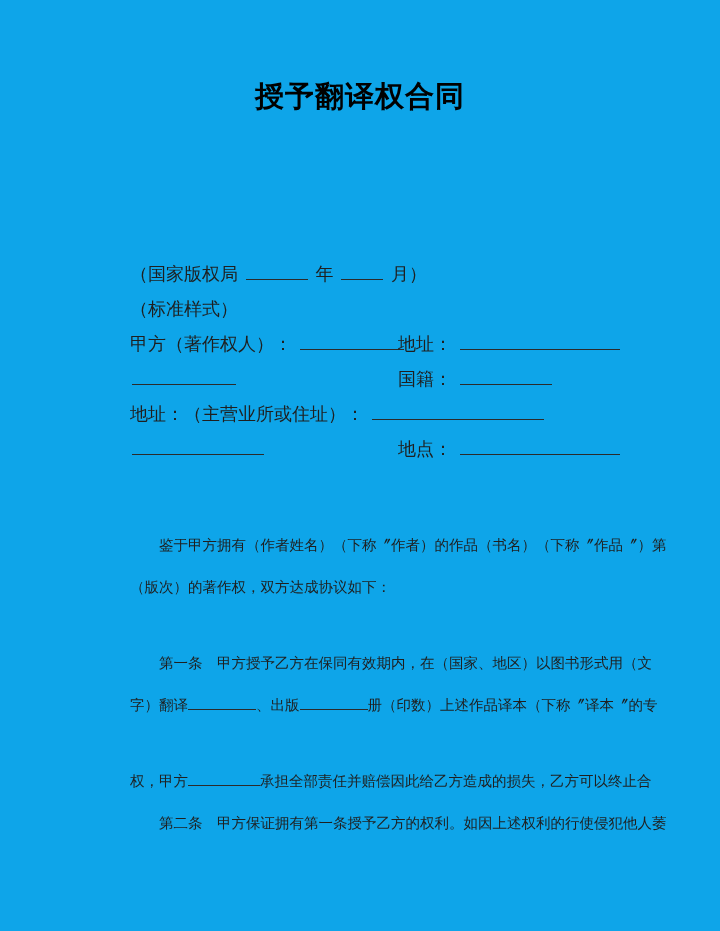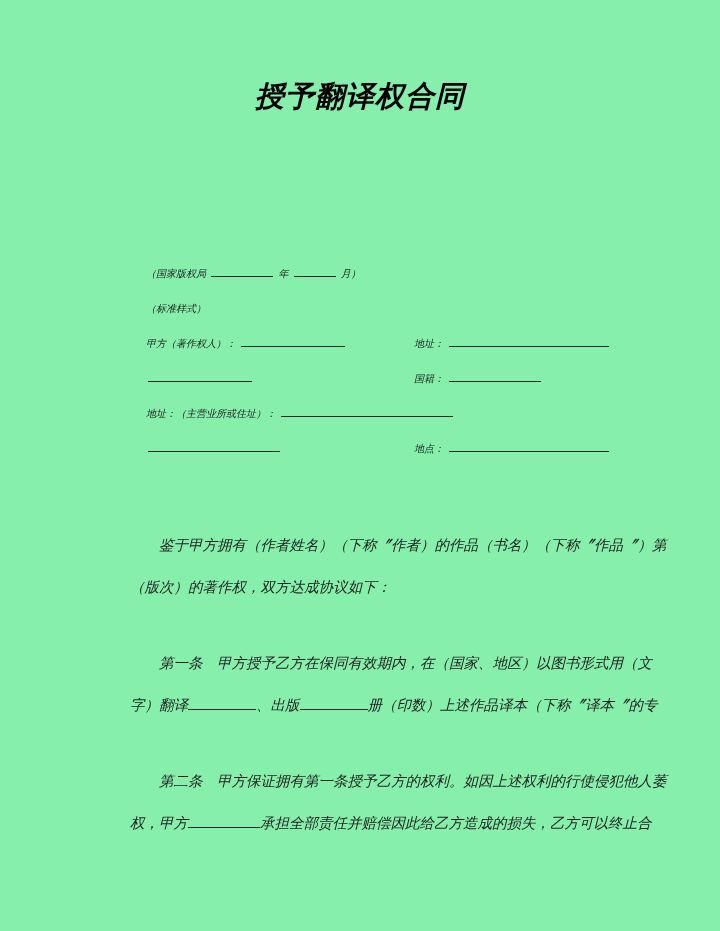--- a/index.html
+++ b/index.html
@@ -22,8 +22,7 @@
     top: 0;
     width: 720px;
     height: 931px;
-    background: #86efac;
-    font-style: italic;
+    background: #0ea5e9;
   }
 
   

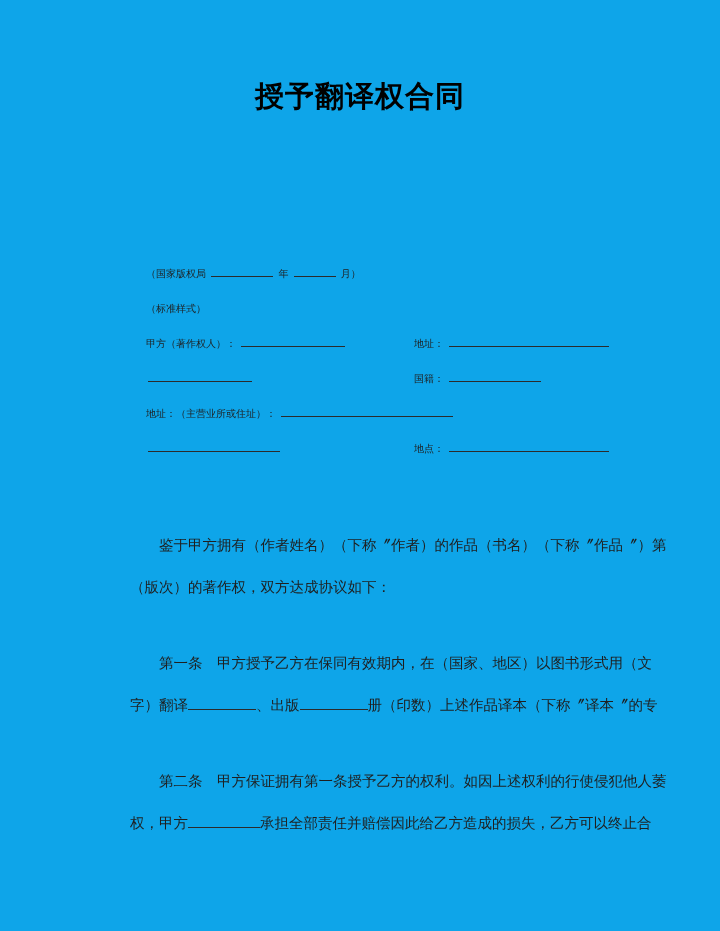--- a/index.html
+++ b/index.html
@@ -49,11 +49,10 @@
   .form-row {
     position: relative;
     height: 35px;
-    font-size: 10px;
+    font-size: 18px;
     line-height: 35px;
     color: #1f1f1f;
     white-space: nowrap;
-    margin-left: 16px;
   }
   .form-row .lbl {
     display: inline-block;

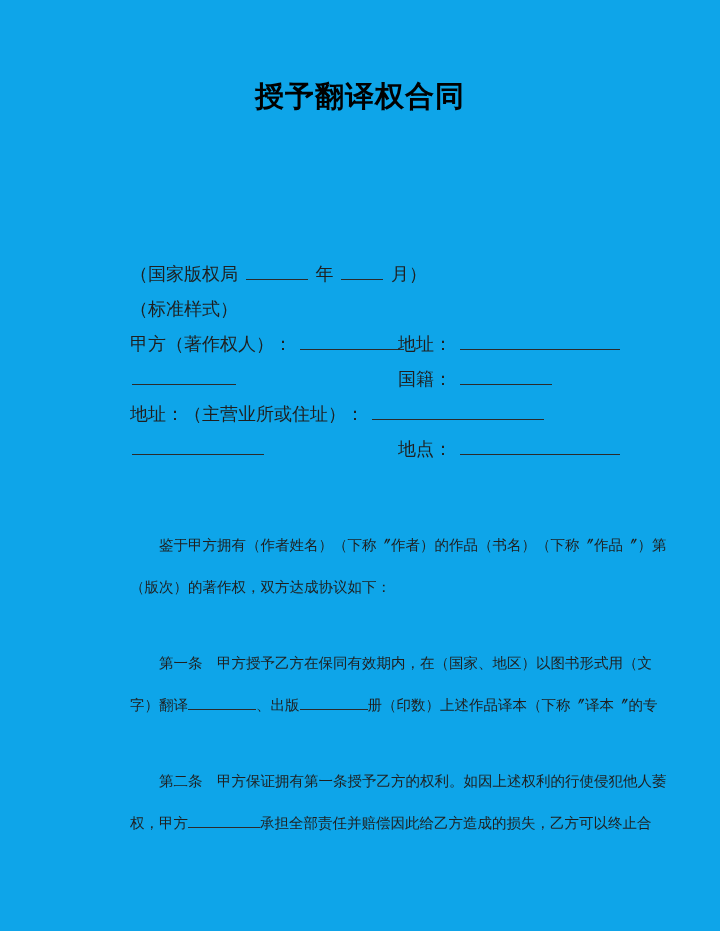--- a/index.html
+++ b/index.html
@@ -186,10 +186,10 @@
     <div class="spacer-md"></div>
 
     <div class="para">
-      <span class="ln indent">第二条　甲方保证拥有第一条授予乙方的权利。如因上述权利的行使侵犯他人萎</span>
       <span class="ln">
         <span>权，甲方</span><span class="inline-blank ib-3"></span><span>承担全部责任并赔偿因此给乙方造成的损失，乙方可以终止合</span>
       </span>
+      <span class="ln indent">第二条　甲方保证拥有第一条授予乙方的权利。如因上述权利的行使侵犯他人萎</span>
     </div>
 
   </div>

